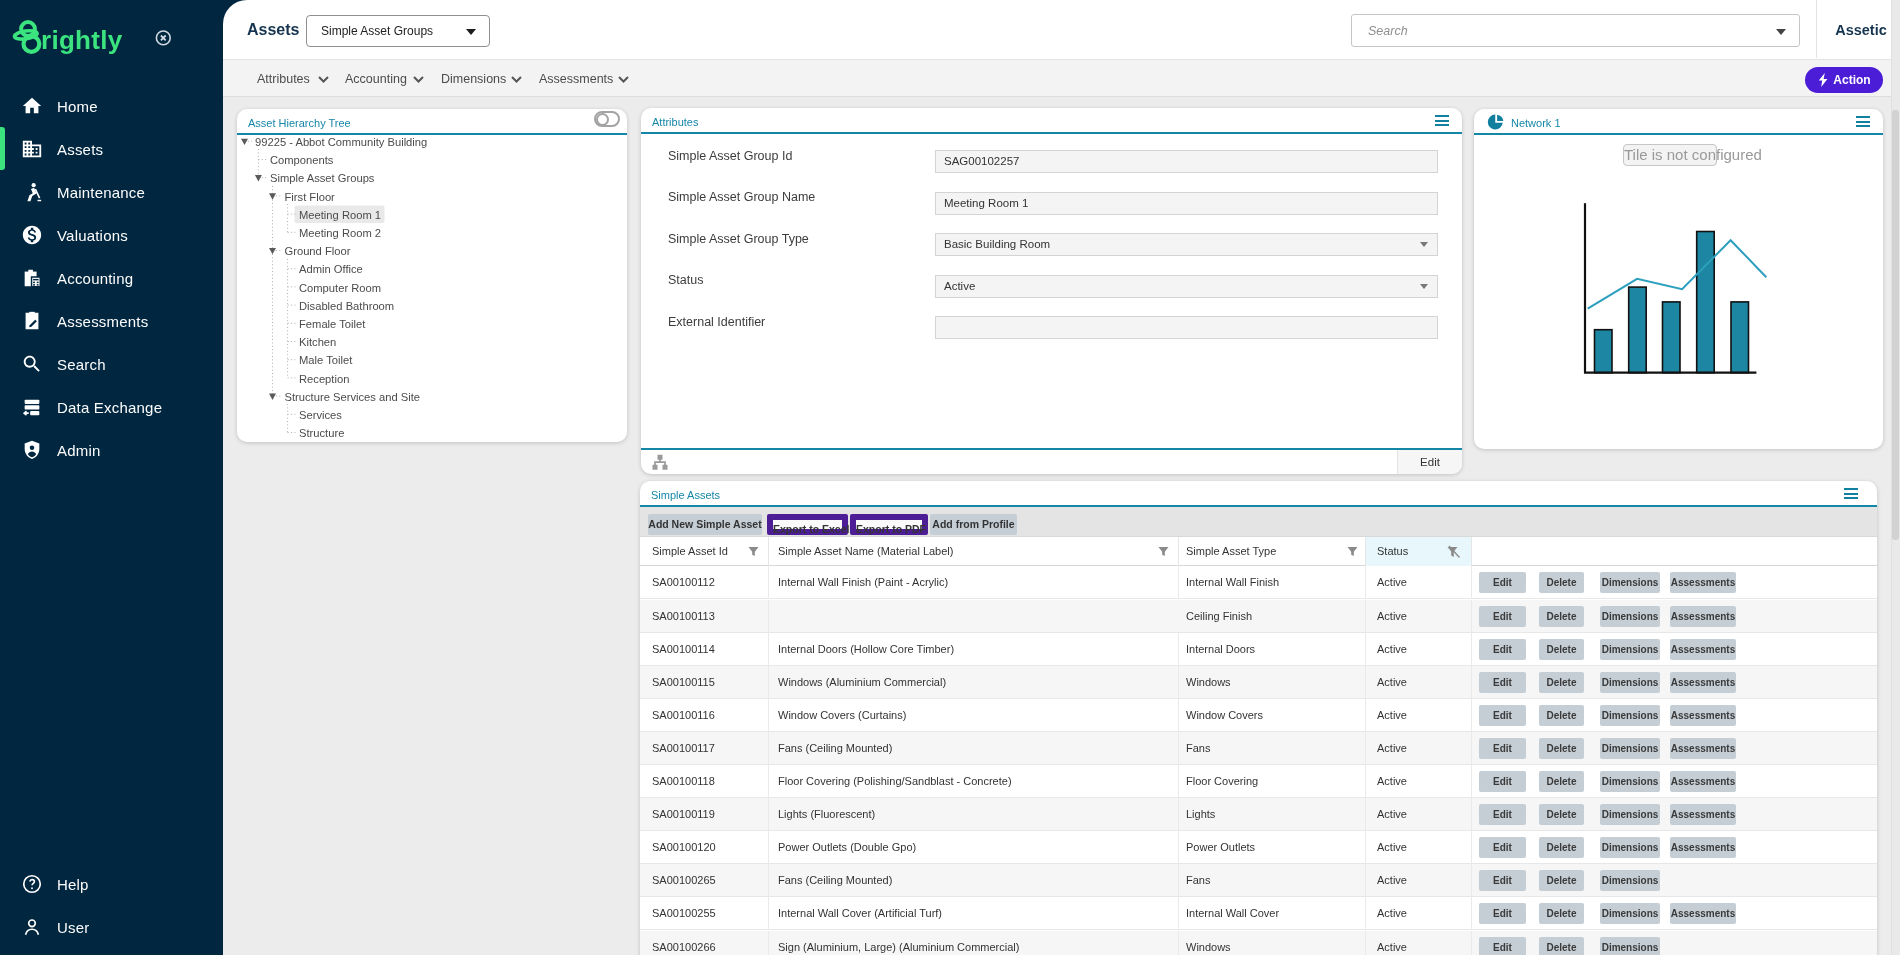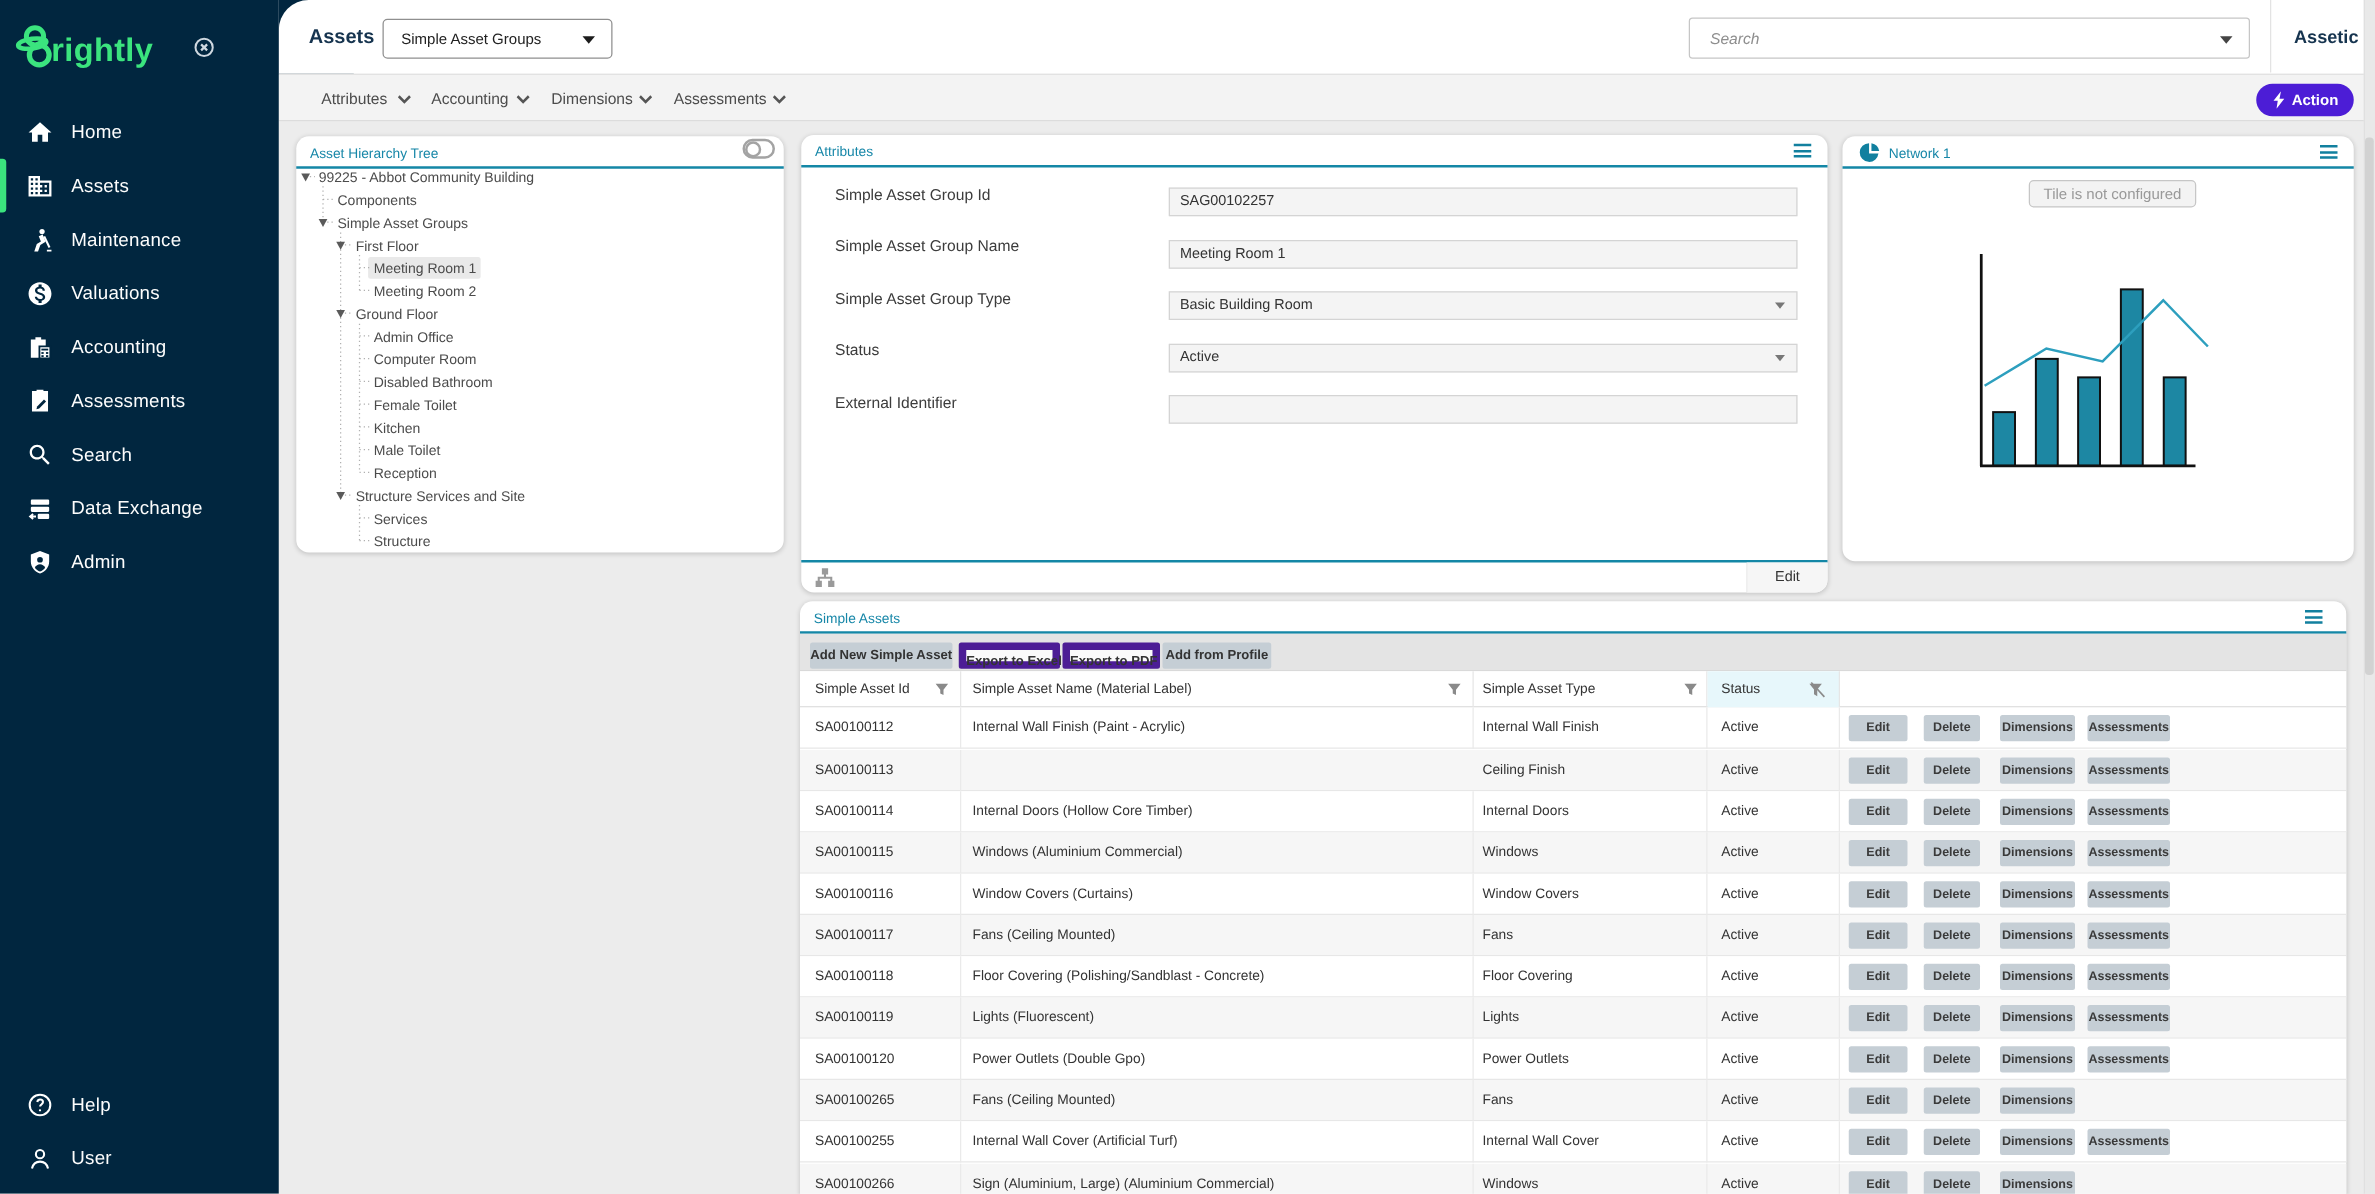--- a/index.html
+++ b/index.html
@@ -56,7 +56,7 @@
 
 
 #netpanel { left:1474px; top:109px; width:409px; height:340px; }
-#tilebadge { position:absolute; left:149px; top:35px; width:134px; height:22px; background:#f3f3f3; border:1px solid #c6c6c6; border-radius:4px; color:#999; font-size:12px; text-align:center; line-height:20px; white-space:nowrap; }
+#tilebadge { position:absolute; left:149px; top:35px; width:94px; height:22px; background:#f3f3f3; border:1px solid #c6c6c6; border-radius:4px; color:#999; font-size:15px; text-align:center; line-height:20px; white-space:nowrap; }
 
 
 #gridpanel { left:640px; top:481px; width:1237px; height:500px; border-radius:10px 10px 0 0; }

